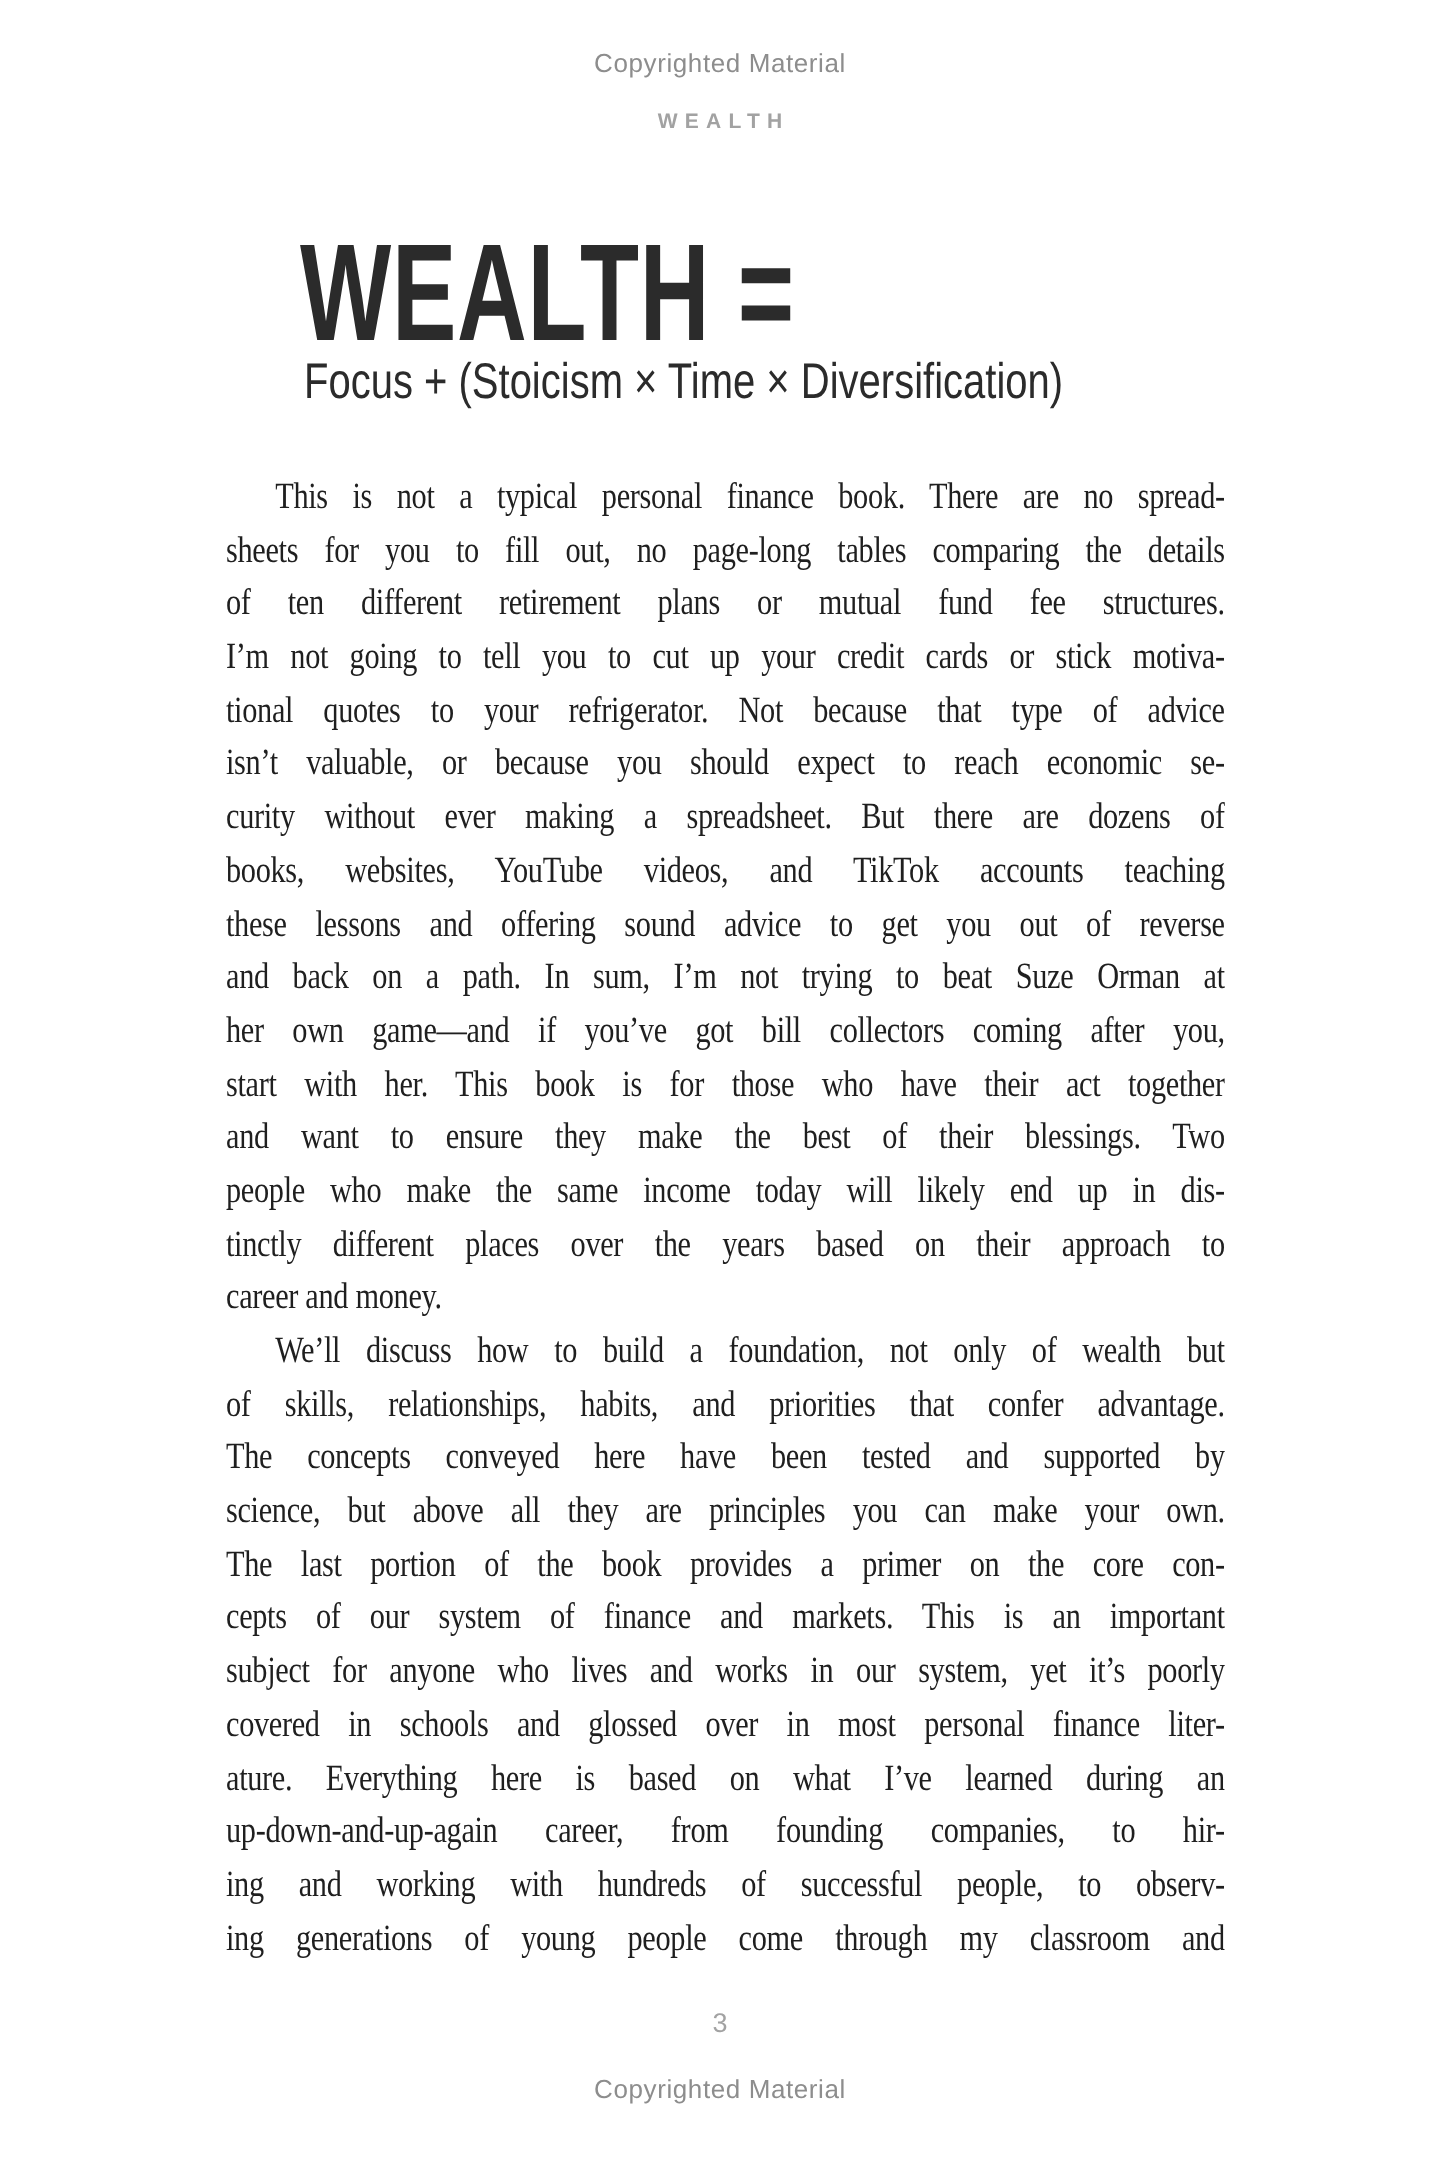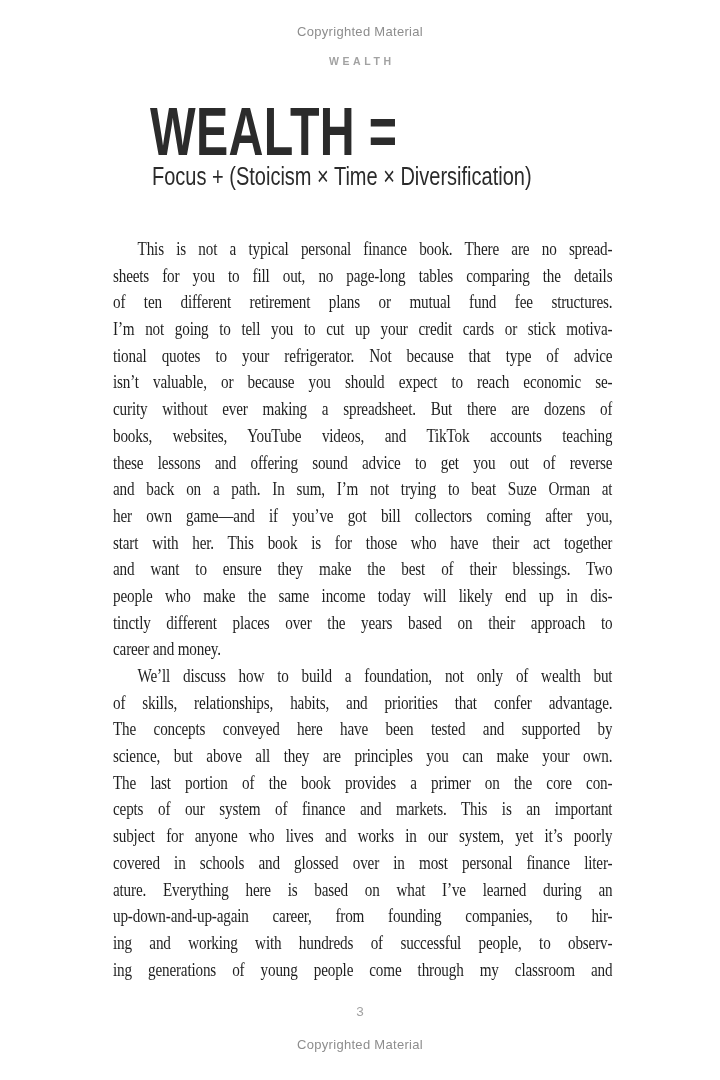--- a/index.html
+++ b/index.html
@@ -25,7 +25,7 @@
     letter-spacing:3.6px;text-indent:3.6px;
     color:var(--running,#a2a2a2);
   }
-  .title-block{position:absolute;left:150px;top:97px;}
+  .title-block{position:absolute;left:150px;top:112px;}
   .title{
     margin:0;
     font-size:69px;line-height:69px;font-weight:800;

